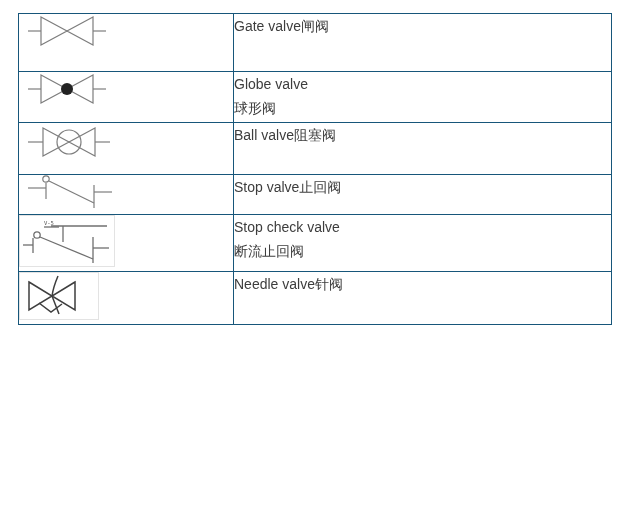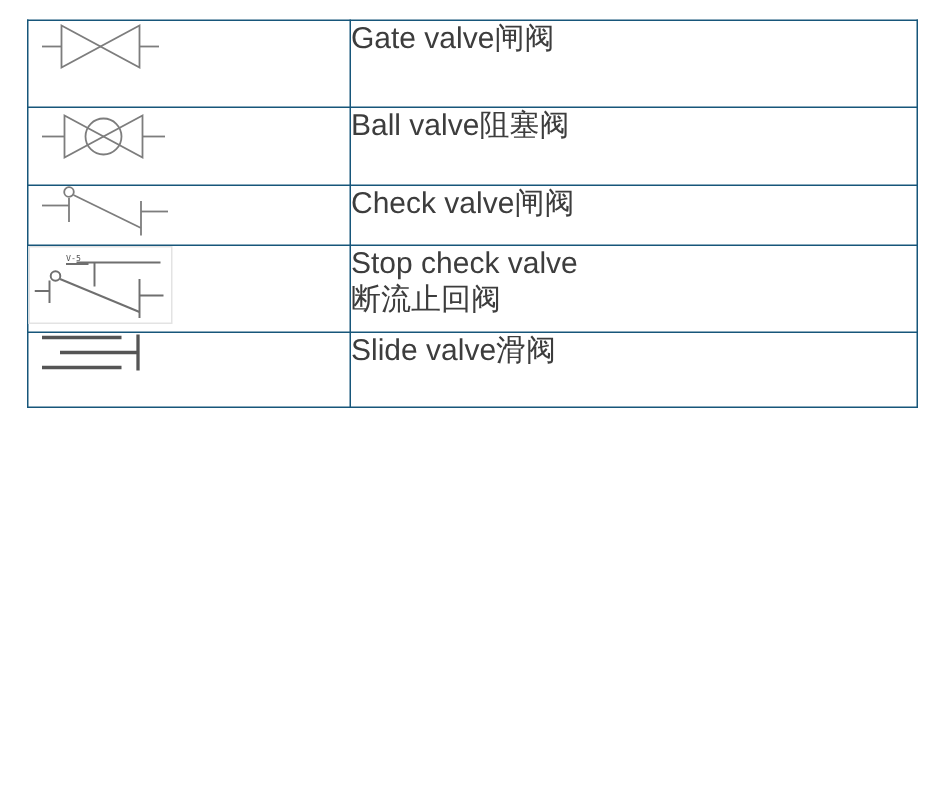--- a/index.html
+++ b/index.html
@@ -9,7 +9,7 @@
         border-collapse:collapse;table-layout:fixed;}
   table.valve-table td{border:1.5px solid #17567a;vertical-align:top;padding:0;}
   td.sym-cell{width:214px;vertical-align:middle;padding-left:20px;}
-  td.label-cell{padding:12px 10px 0 25px;color:#3d3d3d;font-size:20px;line-height:24px;}
+  td.label-cell{padding:12px 10px 0 25px;color:#3d3d3d;font-size:14px;line-height:24px;}
   .lbl{white-space:nowrap;}
   svg{display:block;}
   .plain-sym{margin-left:9px;}

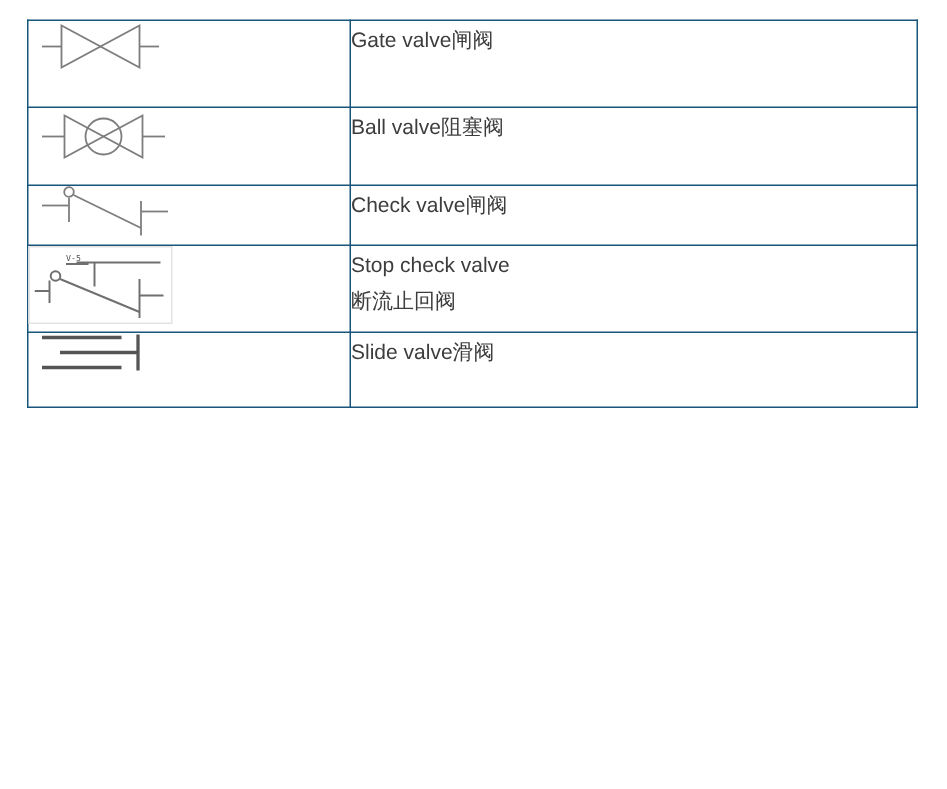--- a/index.html
+++ b/index.html
@@ -51,6 +51,21 @@
   </tr>
 
 
+  <tr style="height:51px">
+    <td class="sym-cell">
+      <svg class="plain-sym s-light" width="78" height="34" viewBox="0 0 78 34">
+        <line x1="0" y1="17" x2="13" y2="17"></line>
+        <polygon points="13,3 39,17 13,31"></polygon>
+        <polygon points="65,3 39,17 65,31"></polygon>
+        <line x1="65" y1="17" x2="78" y2="17"></line>
+        <circle class="fill-black" cx="39" cy="17" r="6"></circle>
+      </svg>
+    </td>
+    <td class="label-cell">
+      <div class="lbl">Globe valve</div>
+      <div class="lbl">球形阀</div>
+    </td>
+  </tr>
 
   <tr style="height:52px">
     <td class="sym-cell">

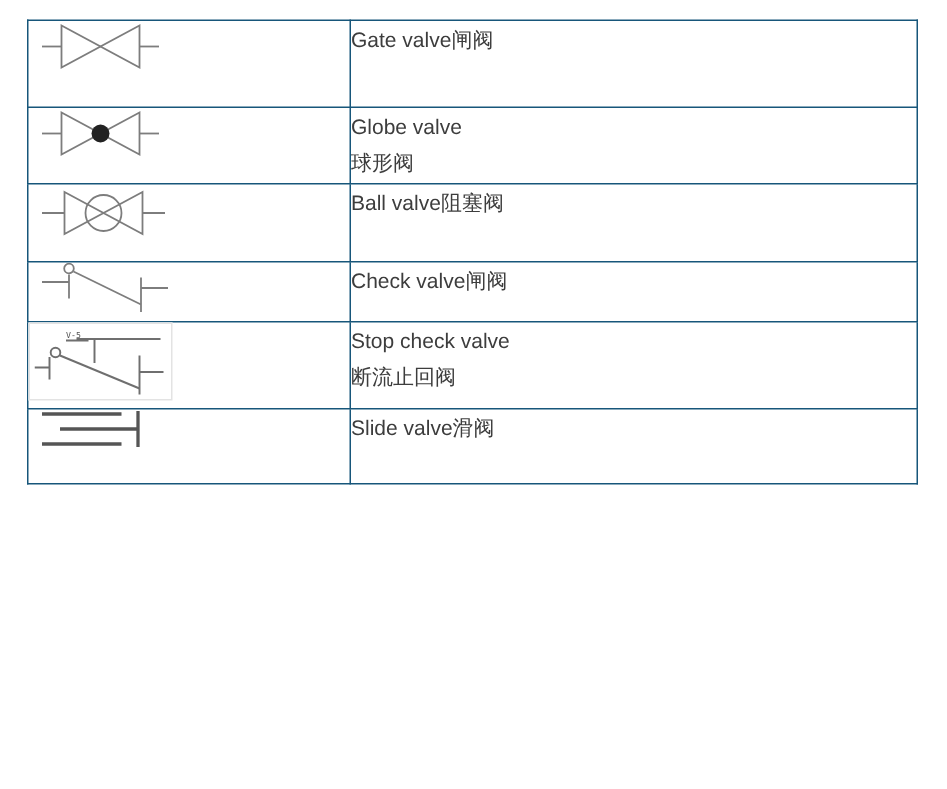--- a/index.html
+++ b/index.html
@@ -94,7 +94,7 @@
       </svg>
     </td>
     <td class="label-cell">
-      <div class="lbl">Check valve闸阀</div>
+      <div class="lbl">Stop valve止回阀</div>
     </td>
   </tr>
 

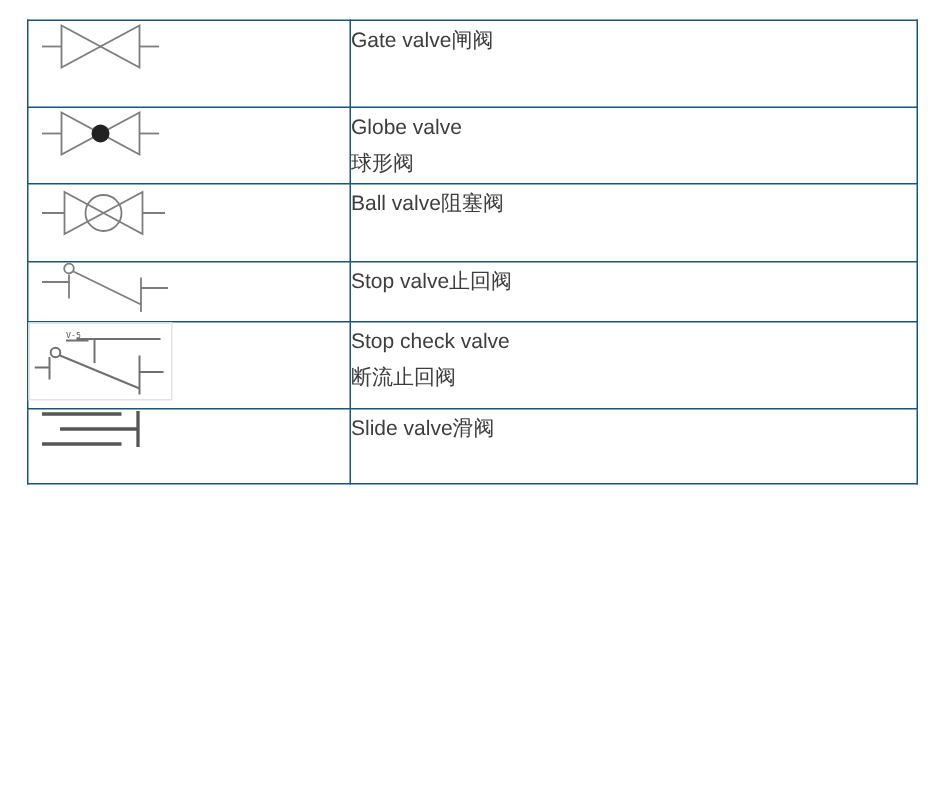--- a/index.html
+++ b/index.html
@@ -122,6 +122,21 @@
     </td>
   </tr>
 
+  <tr style="height:52px">
+    <td class="sym-cell">
+      <div class="sym-box">
+        <svg class="s-dark" width="72" height="42" viewBox="0 0 72 42">
+          <polygon points="6,7 29,21 6,35"></polygon>
+          <polygon points="52,7 29,21 52,35"></polygon>
+          <path d="M35,1 C32,8 30,14 29,21 L36,39"></path>
+          <path d="M16,28 L28,37 L39,29"></path>
+        </svg>
+      </div>
+    </td>
+    <td class="label-cell">
+      <div class="lbl">Needle valve针阀</div>
+    </td>
+  </tr>
 
   <tr style="height:50px">
     <td class="sym-cell">

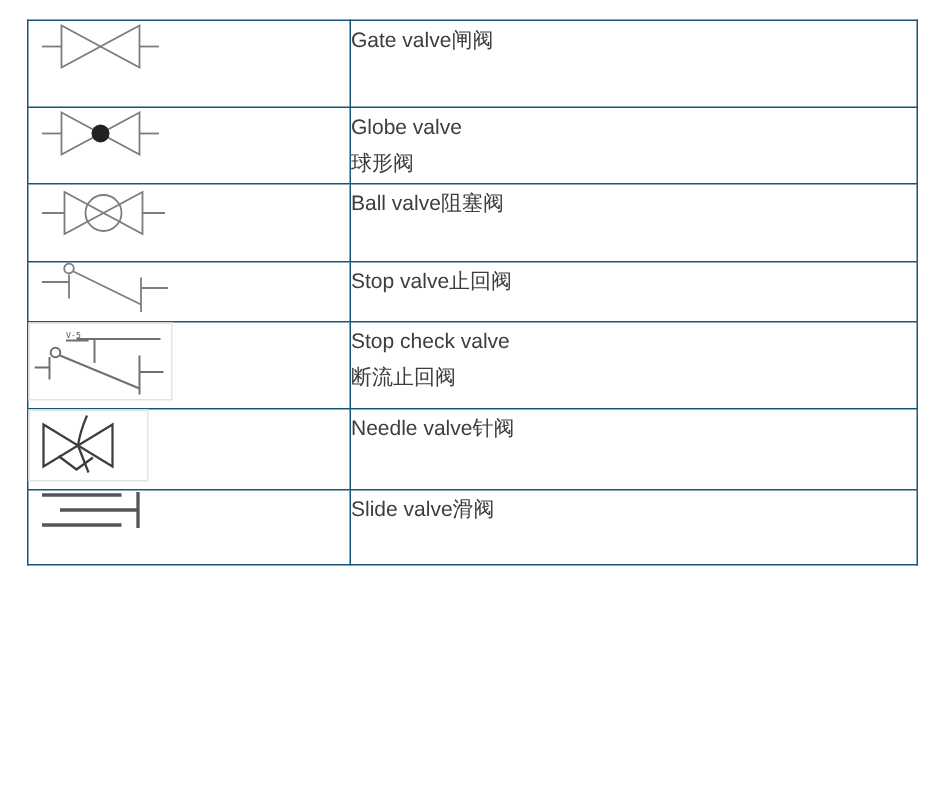--- a/index.html
+++ b/index.html
@@ -138,19 +138,6 @@
     </td>
   </tr>
 
-  <tr style="height:50px">
-    <td class="sym-cell">
-      <svg class="plain-sym slide-stroke" width="66" height="26" viewBox="0 0 66 26">
-        <line x1="0" y1="3" x2="53" y2="3"></line>
-        <line x1="12" y1="13" x2="64" y2="13"></line>
-        <line x1="64" y1="1" x2="64" y2="25"></line>
-        <line x1="0" y1="23" x2="53" y2="23"></line>
-      </svg>
-    </td>
-    <td class="label-cell">
-      <div class="lbl">Slide valve滑阀</div>
-    </td>
-  </tr>
 
 
 </tbody>

